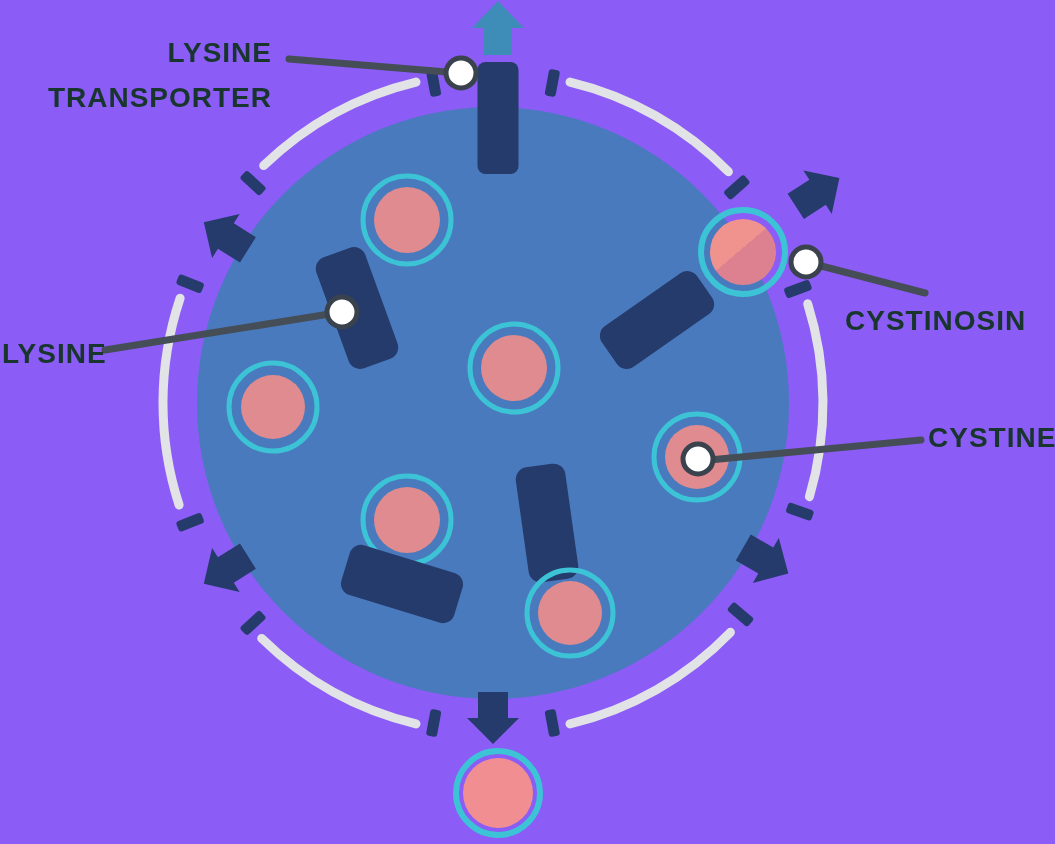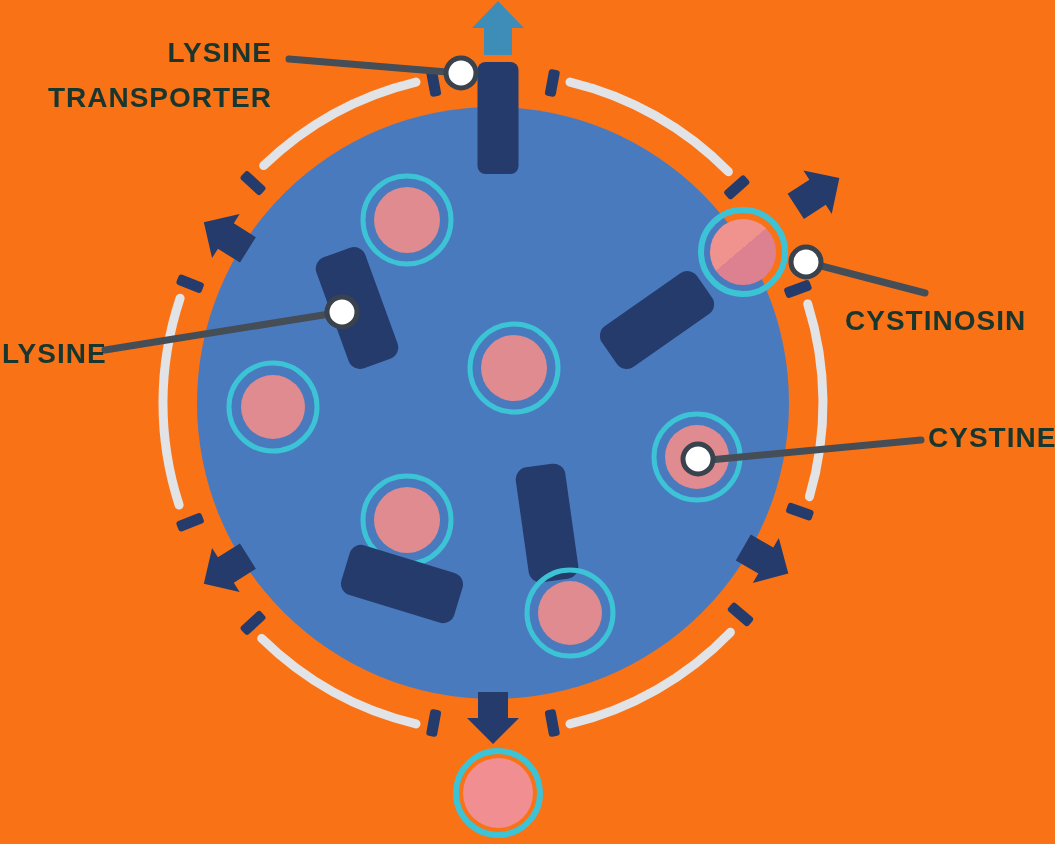--- a/index.html
+++ b/index.html
@@ -3,7 +3,7 @@
 <meta charset="utf-8">
 <style>
   html,body{margin:0;padding:0;background:#000;}
-  .stage{position:relative;width:1055px;height:844px;background:#f97316;overflow:hidden;}
+  .stage{position:relative;width:1055px;height:844px;background:#8b5cf6;overflow:hidden;}
   svg{display:block;}
   .label-text{
     font-family:"Liberation Sans", sans-serif;

